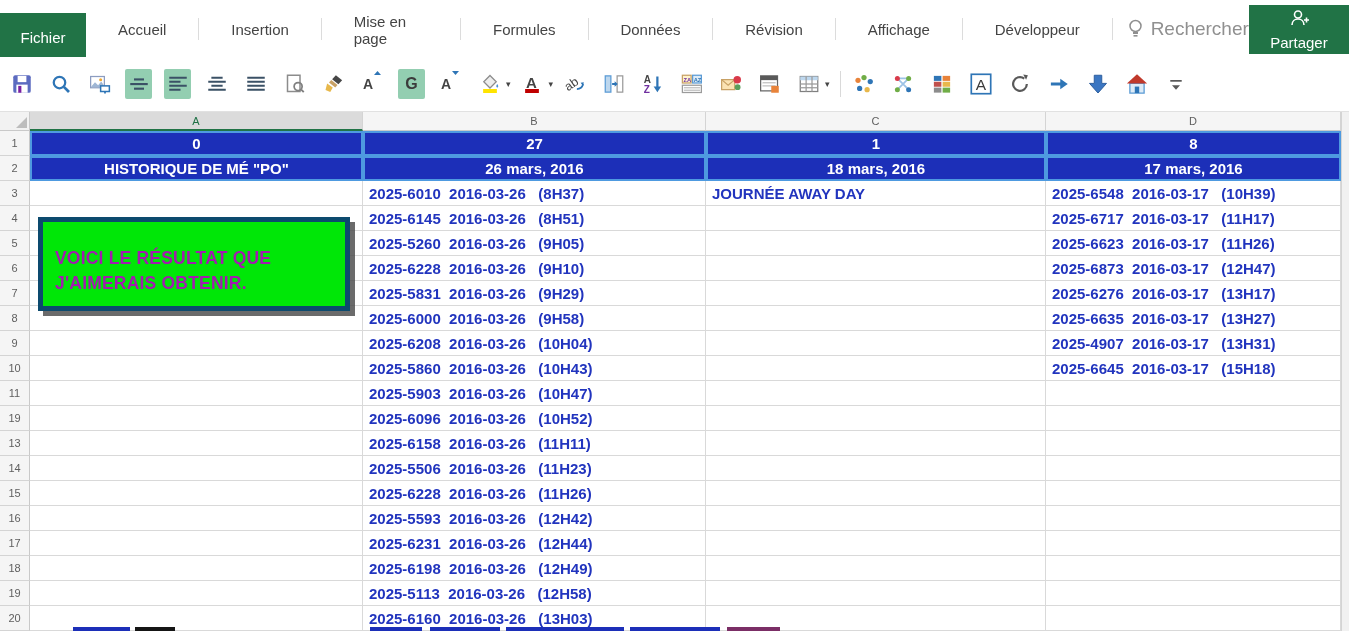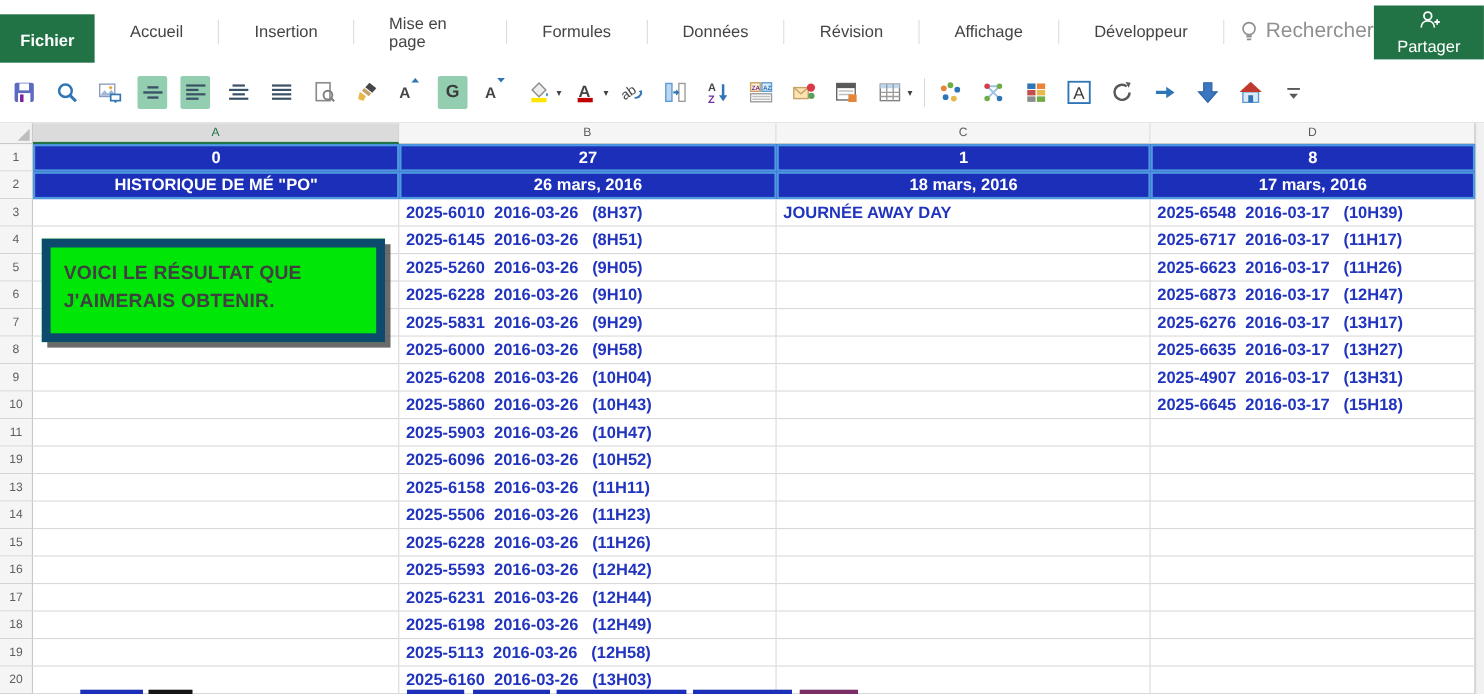--- a/index.html
+++ b/index.html
@@ -12,7 +12,7 @@
             background:#fff; display:flex; align-items:center; }
   .file-tab { width:104px; height:49px; margin-top:18px; background:#217346; color:#fff;
               display:flex; align-items:center; justify-content:center;
-              font-size:15px; cursor:pointer;font-weight:bold; }
+              font-size:15px; cursor:pointer; }
   .tab { padding:0 32px; height:49px; margin-top:2px; display:flex; align-items:center;
          font-size:15px; color:#444; cursor:pointer; }
   .tab-sep { width:1px; height:22px; background:#DCDCDC; }

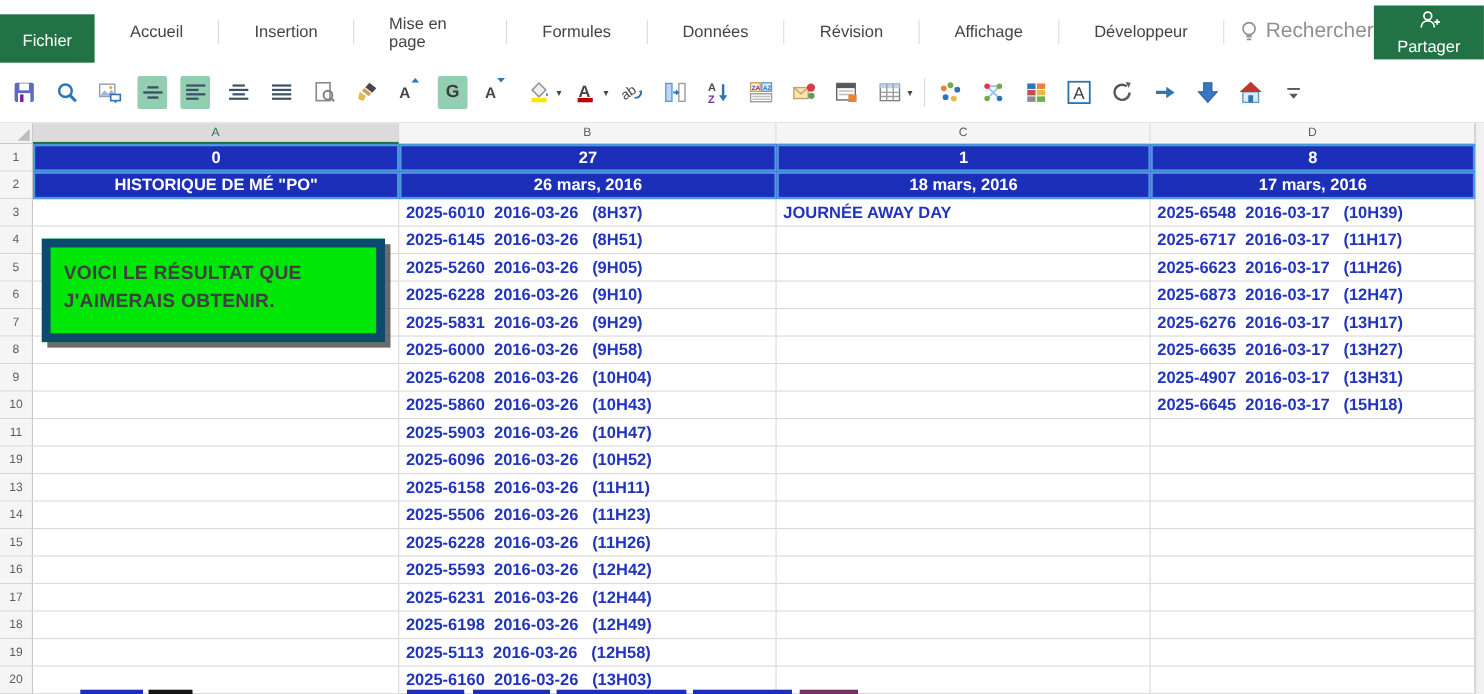--- a/index.html
+++ b/index.html
@@ -61,10 +61,10 @@
 
   
   .callout { position:absolute; left:38px; top:217px; width:312px; height:94px;
-             background:#00E707; border:8px solid #0c4a6e;
+             background:#00E707; border:5px solid #0c4a6e;
              box-shadow:5px 5px 0 rgba(70,70,70,0.8);
-             padding:11px 12px; font-weight:bold; font-size:17.5px; line-height:1.45;
-             color:#404040; letter-spacing:0.2px; }
+             padding:24px 12px; font-weight:bold; font-size:17.5px; line-height:1.45;
+             color:#a21caf; letter-spacing:0.2px; }
 
   
   .pblock { position:absolute; top:627px; height:4px; }

